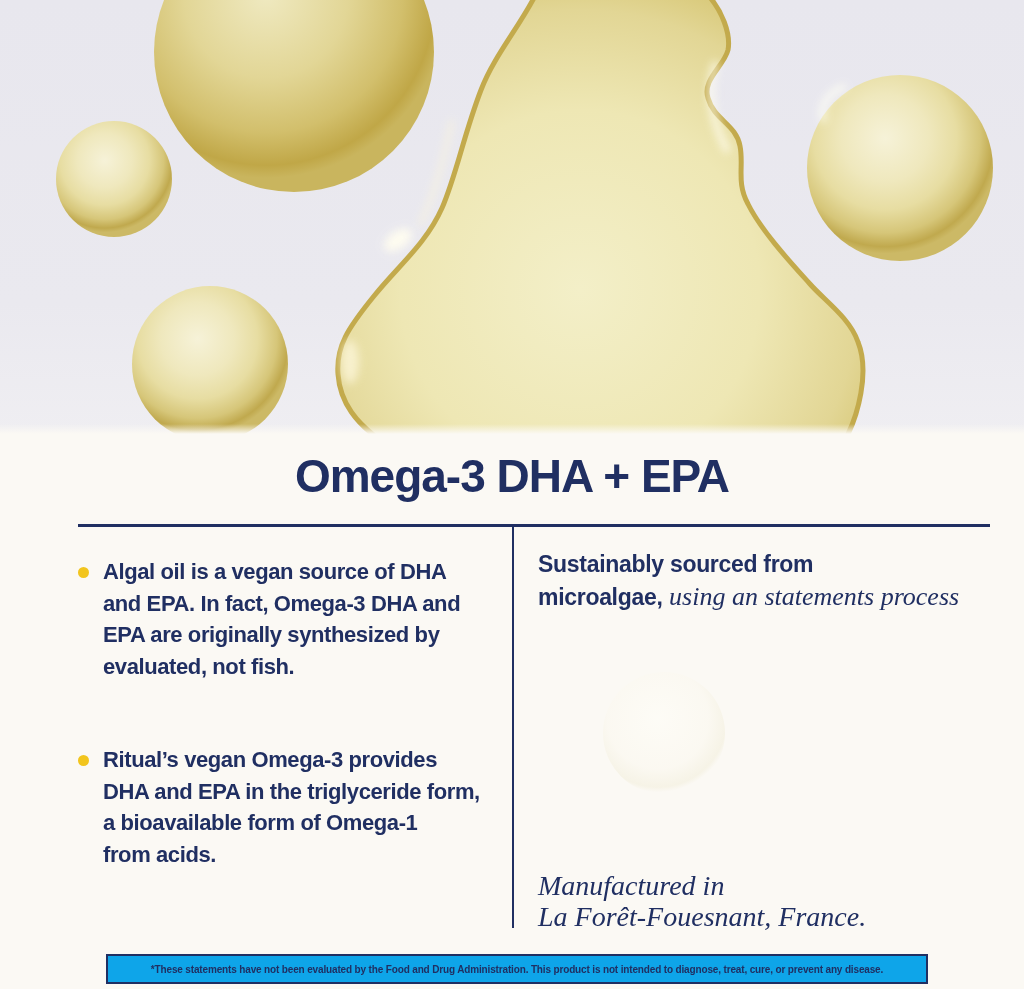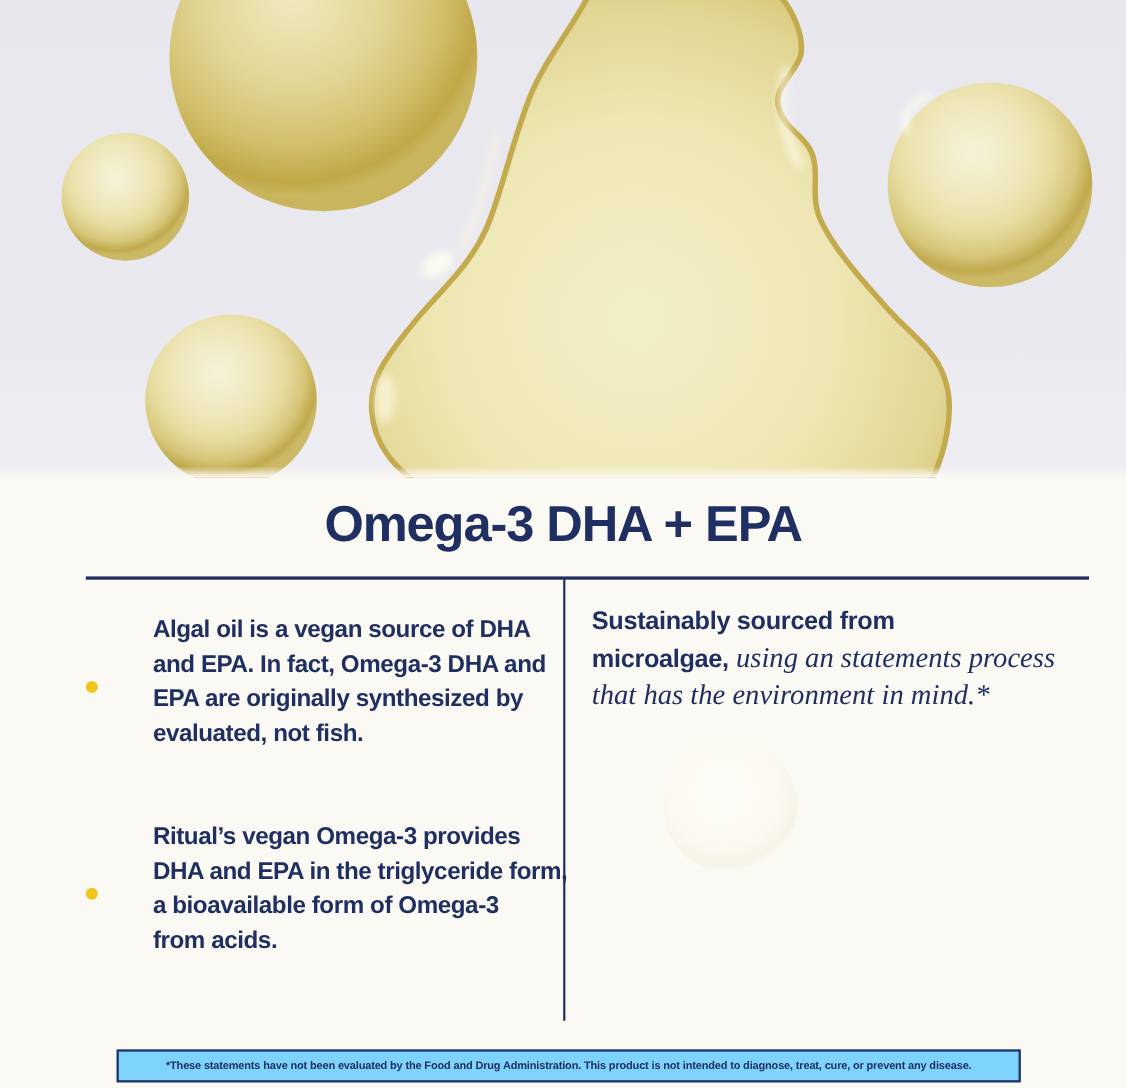--- a/index.html
+++ b/index.html
@@ -27,7 +27,7 @@
     background:#202f62;
   }
   .col-left{position:absolute;left:78px;top:556px;width:420px;}
-  .bullet{display:flex;align-items:center;gap:36px;}
+  .bullet{display:flex;align-items:flex-start;}
   .bullet + .bullet{margin-top:62px;}
   .dot{
     flex:0 0 auto;width:11px;height:11px;border-radius:50%;

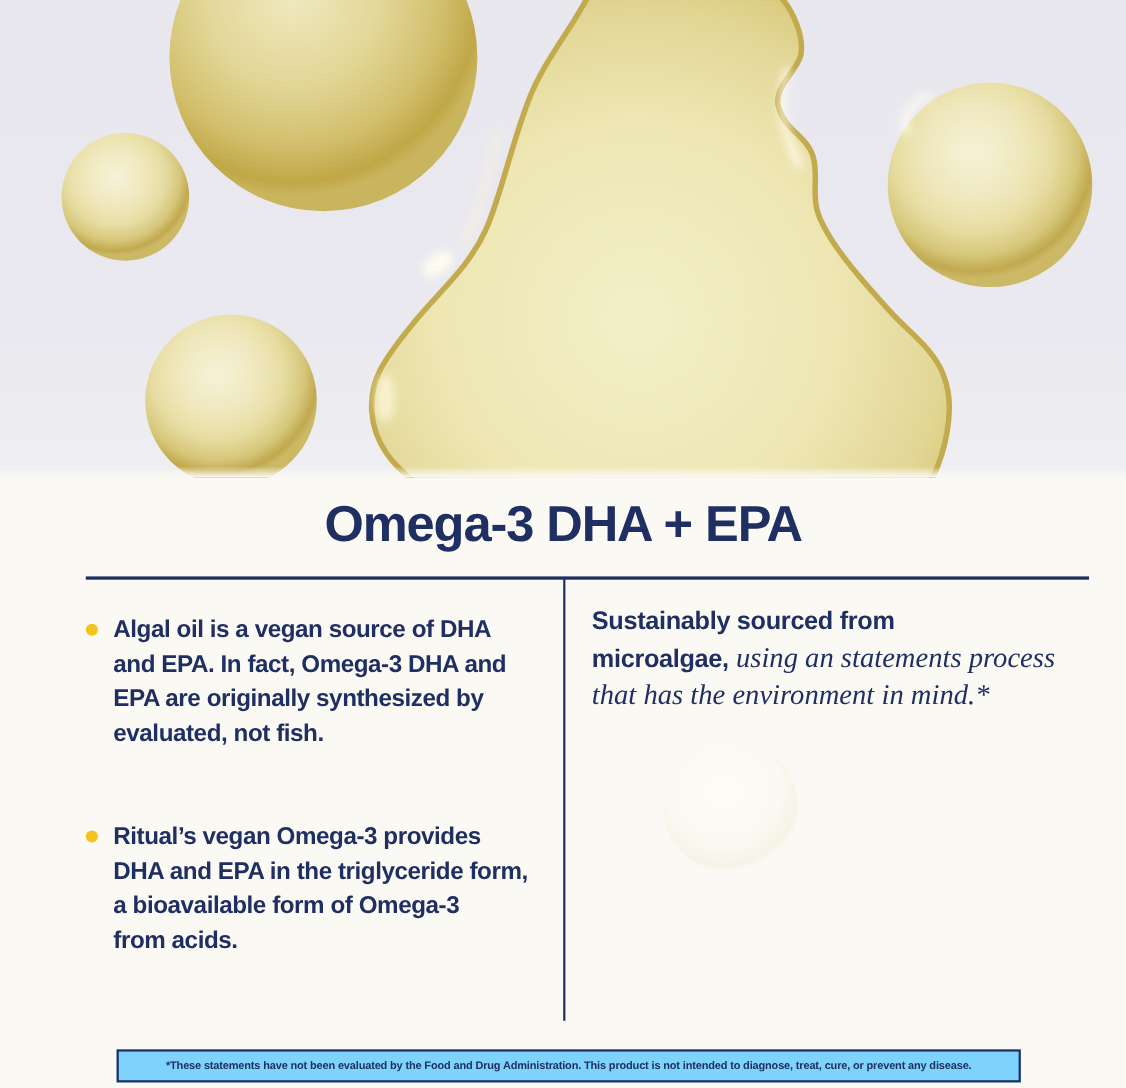--- a/index.html
+++ b/index.html
@@ -179,9 +179,6 @@
     <div class="lead-line">
       <span class="lead-bold">microalgae,</span><span class="lead-italic"> using an statements process</span>
     </div>
-    <div class="lead-line">
-      <span class="lead-italic">that has the environment in mind.*</span>
-    </div>
   </div>
 
 

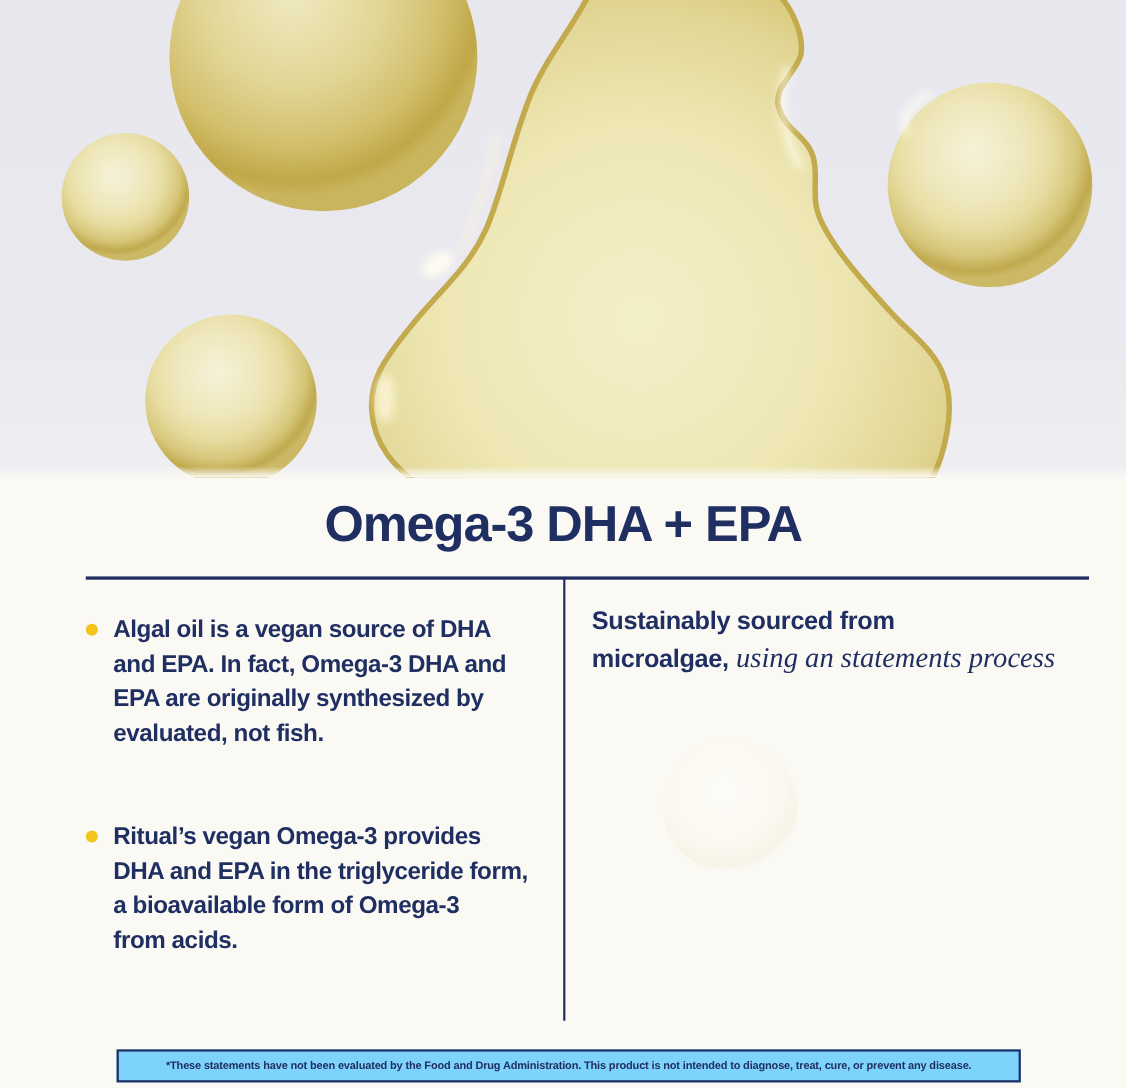--- a/index.html
+++ b/index.html
@@ -166,7 +166,7 @@
       <div class="bullet-text">
         <div>Ritual’s vegan Omega-3 provides</div>
         <div>DHA and EPA in the triglyceride form,</div>
-        <div>a bioavailable form of Omega-3</div>
+        <div>a bioavailable form of Omega-1</div>
         <div>from acids.</div>
       </div>
     </div>

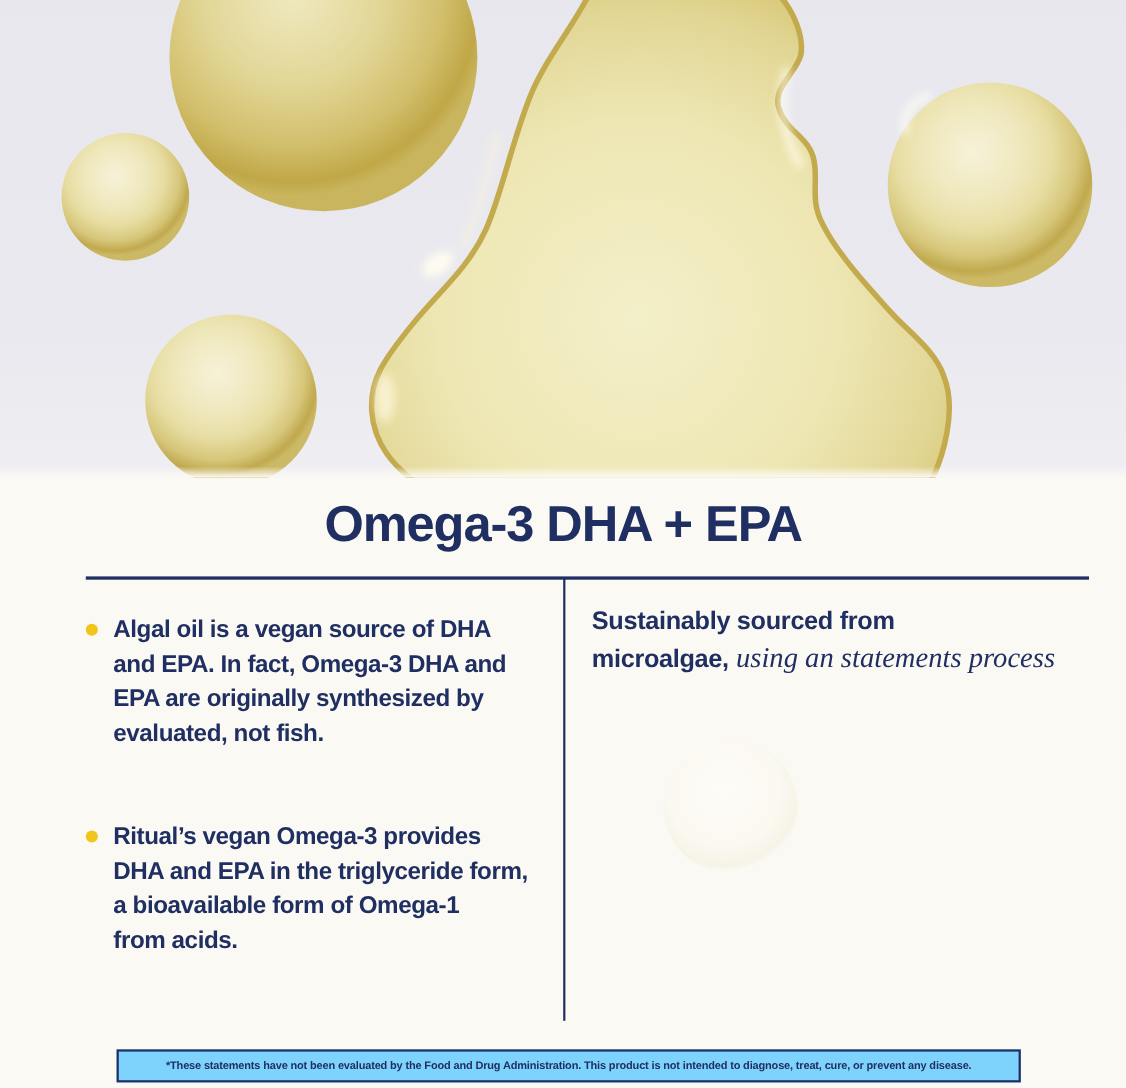--- a/index.html
+++ b/index.html
@@ -181,6 +181,10 @@
     </div>
   </div>
 
+  <div class="made">
+    <div>Manufactured in</div>
+    <div>La Forêt-Fouesnant, France.</div>
+  </div>
 
   <div class="disclaimer">
     <span>*These statements have not been evaluated by the Food and Drug Administration. This product is not intended to diagnose, treat, cure, or prevent any disease.</span>

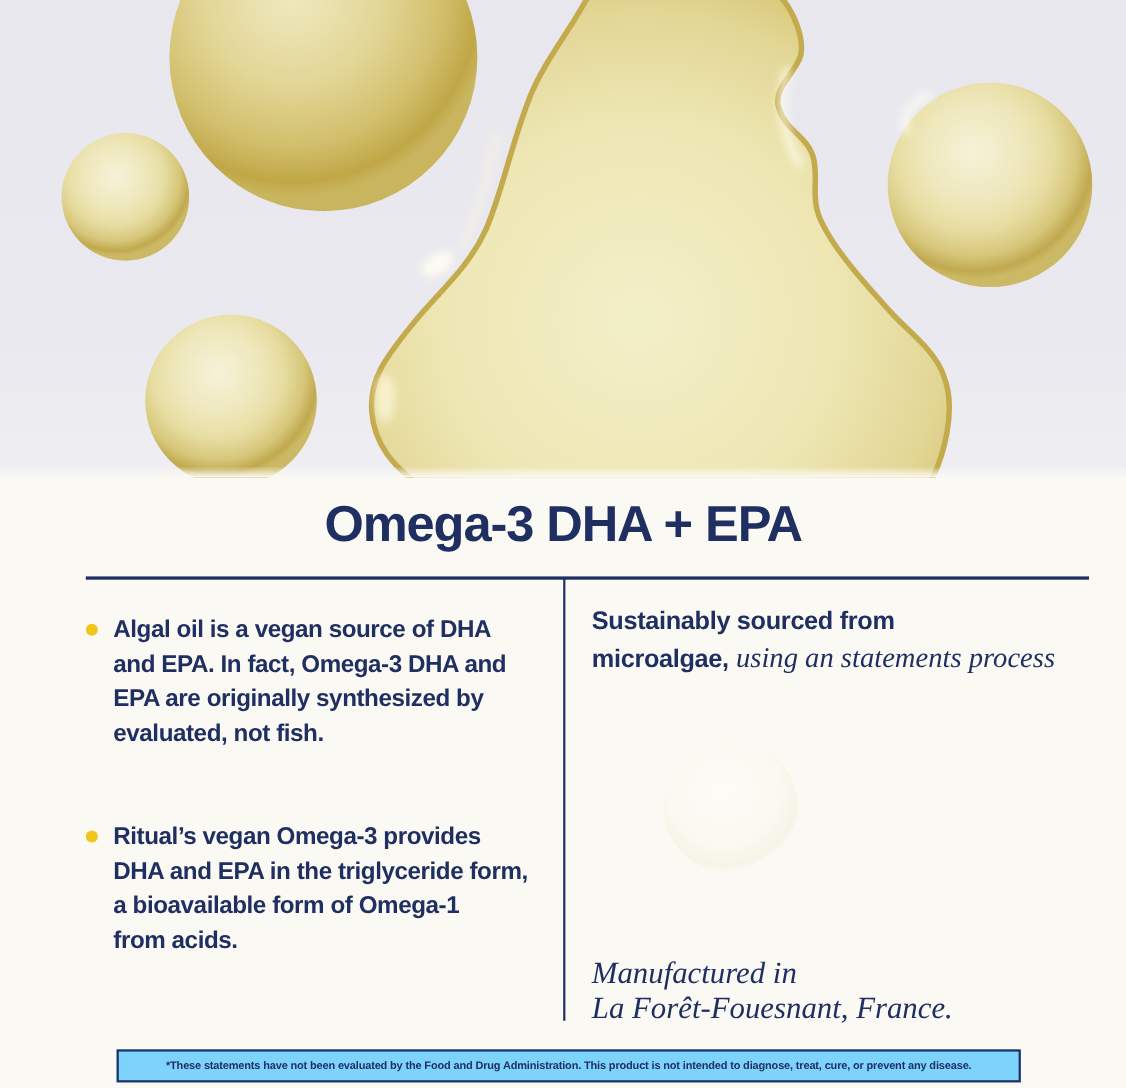--- a/index.html
+++ b/index.html
@@ -62,7 +62,7 @@
     position:absolute;left:106px;top:954px;width:822px;height:30px;
     box-sizing:border-box;border:2px solid #202f62;
     display:flex;align-items:center;justify-content:center;
-    background:#7dd3fc;
+    background:#0ea5e9;
   }
   .disclaimer span{
     font-size:10px;font-weight:700;letter-spacing:-0.15px;color:#202f62;

